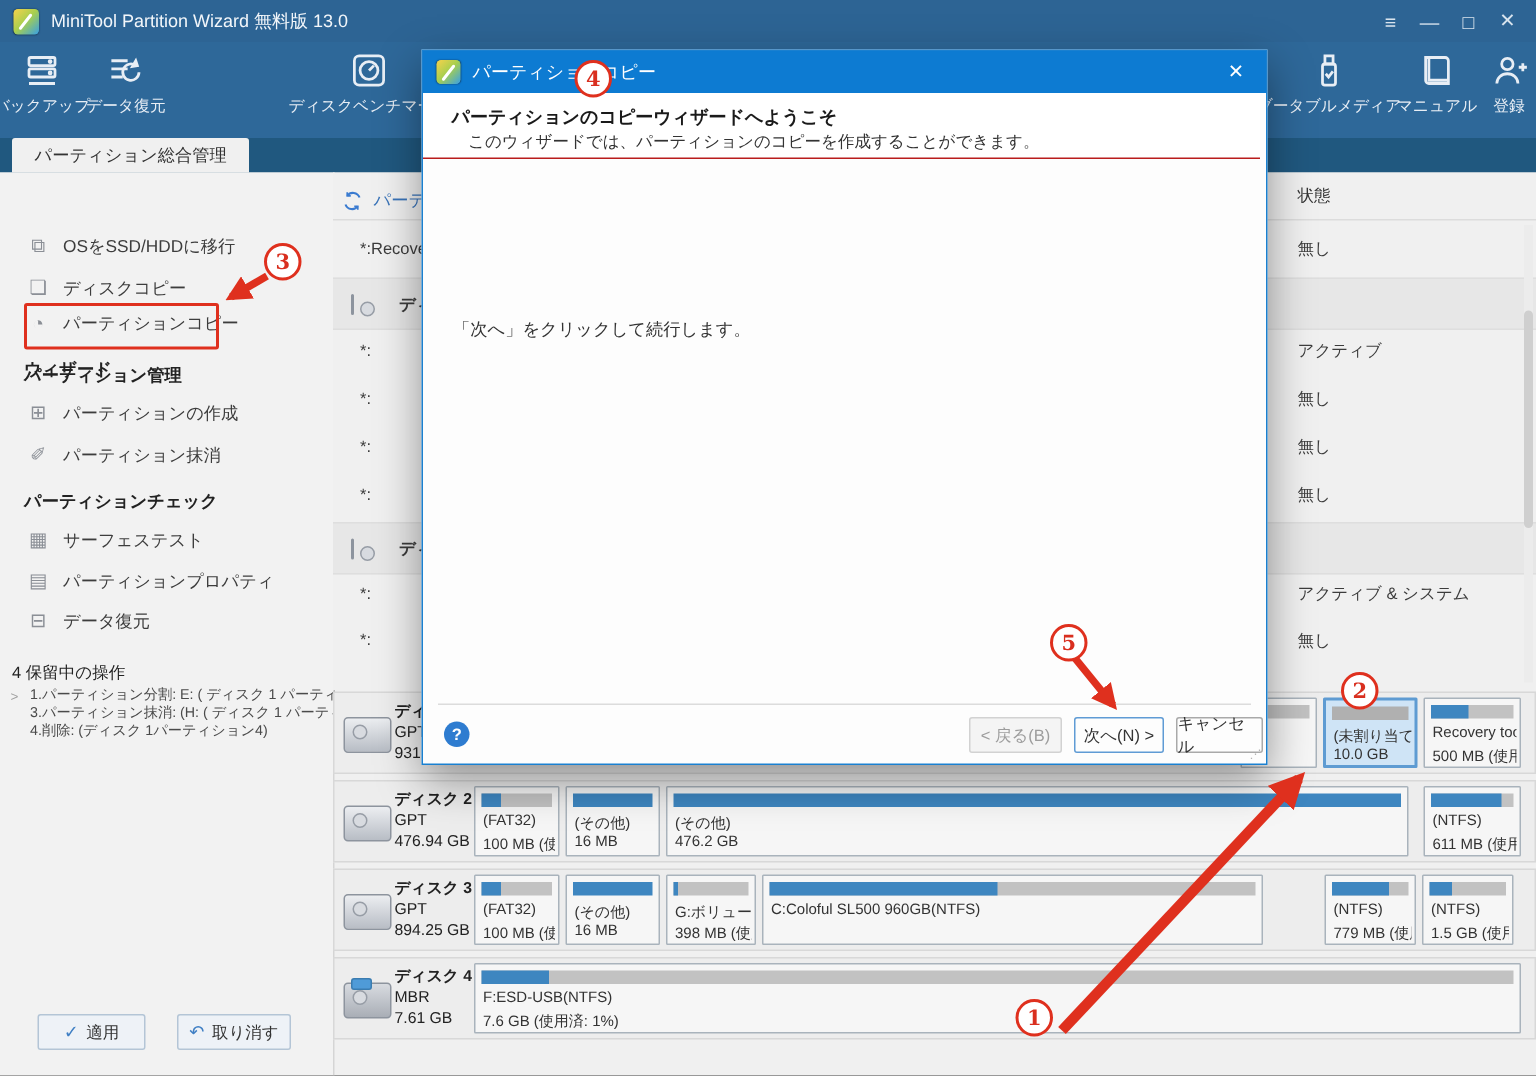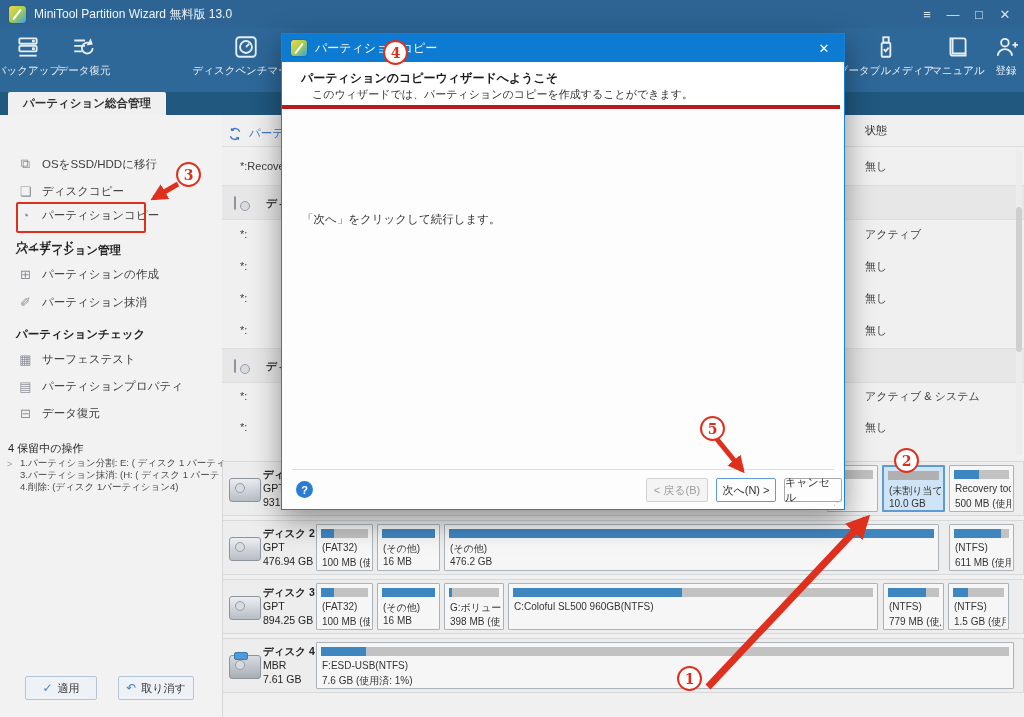--- a/index.html
+++ b/index.html
@@ -73,7 +73,7 @@
           display:flex;align-items:center;font-size:12px;}
   .dtitle .applogo{width:16px;height:16px;margin:0 8px 0 9px;}
   .dclose{margin-left:auto;width:40px;text-align:center;font-size:13px;color:#fff;cursor:pointer;}
-  .dhead{position:absolute;left:0;top:28px;right:4px;height:43px;background:#fff;border-bottom:4px solid #b91c1c;}
+  .dhead{position:absolute;left:0;top:28px;right:4px;height:43px;background:#fff;border-bottom:1px solid #b91c1c;}
   .dheading{position:absolute;left:19px;top:8px;font-size:12px;font-weight:bold;color:#1a1a1a;}
   .dsub{position:absolute;left:30px;top:25px;font-size:11px;color:#333;}
   .dbody-text{position:absolute;left:20px;top:178px;font-size:11.5px;color:#333;}

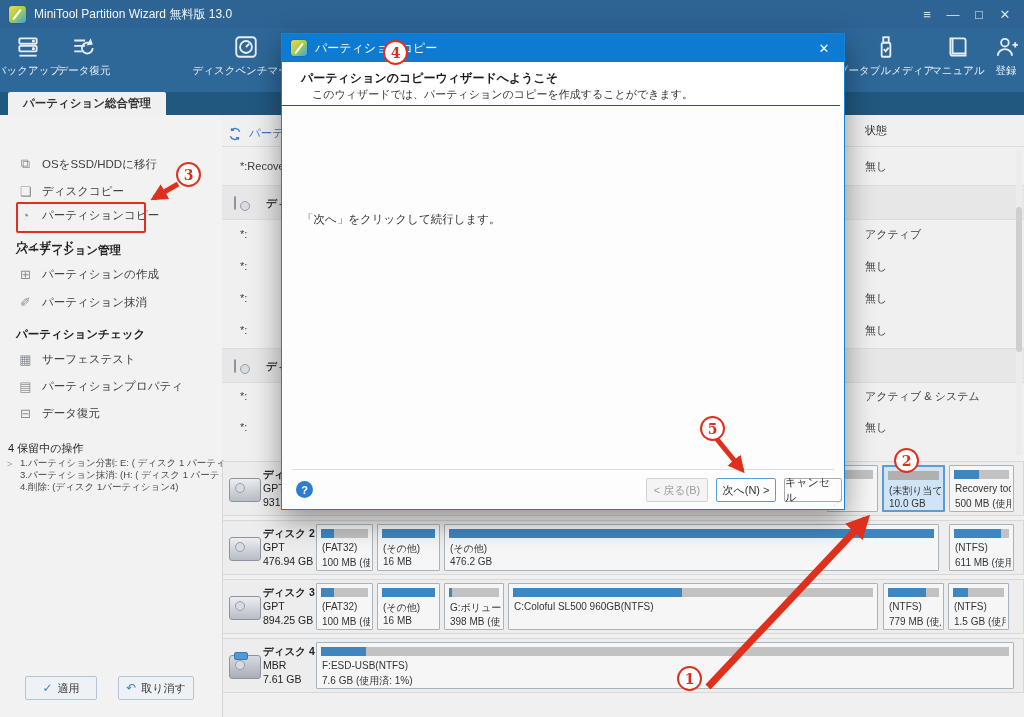--- a/index.html
+++ b/index.html
@@ -23,7 +23,7 @@
   
   .tabrow{position:absolute;left:0;top:92px;width:1024px;height:23px;background:#20587f;}
   .tab{position:absolute;left:8px;bottom:0;height:23px;padding:0 15px;background:#f0f0f0;color:#333;
-       font-size:11.5px;font-weight:bold;display:flex;align-items:center;border-radius:2px 2px 0 0;}
+       font-size:11.5px;font-weight:normal;display:flex;align-items:center;border-radius:2px 2px 0 0;}
   
   .sidebar{position:absolute;left:0;top:115px;width:222px;height:602px;background:#f2f2f2;border-right:1px solid #d5d5d5;}
   .sec-title{position:absolute;left:16px;font-size:11.5px;font-weight:bold;color:#222;white-space:nowrap;}

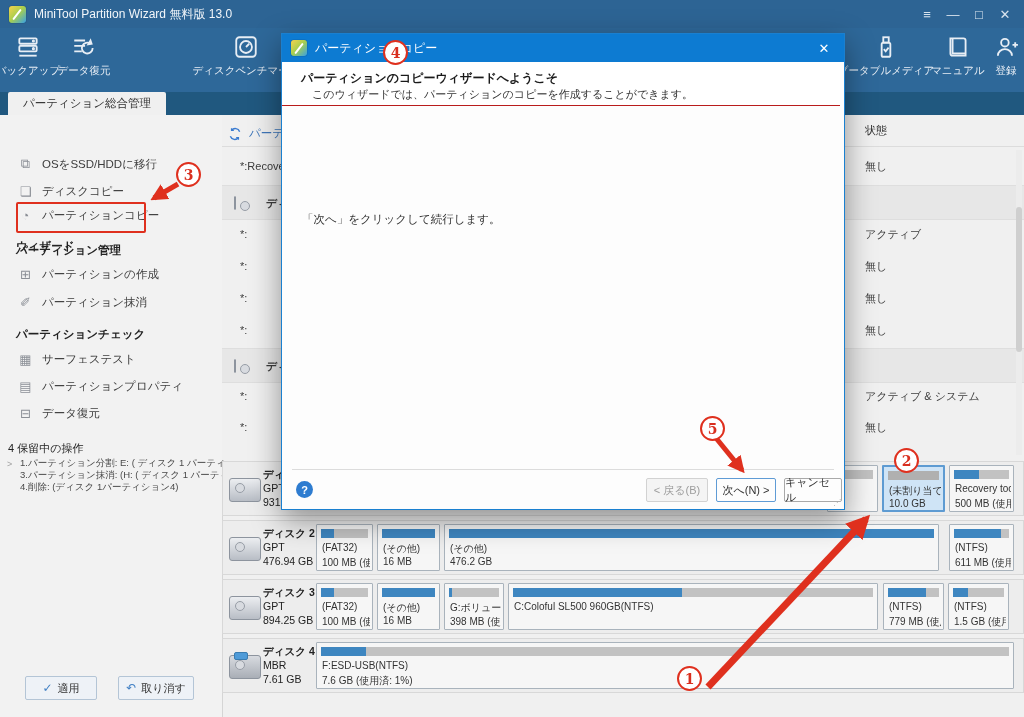--- a/index.html
+++ b/index.html
@@ -363,7 +363,7 @@
       <div class="pl1">G:ボリューム(N</div>
       <div class="pl2">398 MB (使用</div>
     </div>
-    <div class="pbox" style="left:285px;width:370px;">
+    <div class="pbox" style="left:285px;width:334px;">
       <div class="pbar">
           <div class="pfill" style="width:47%"></div>
         </div>

